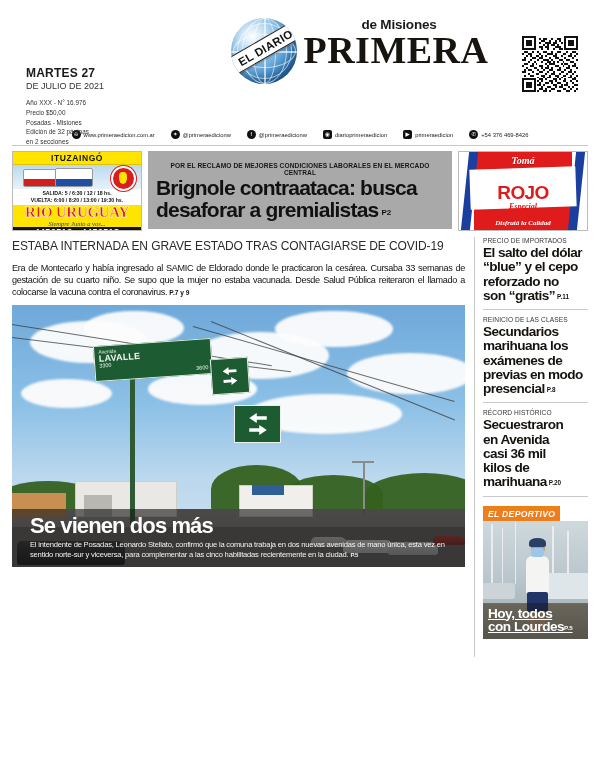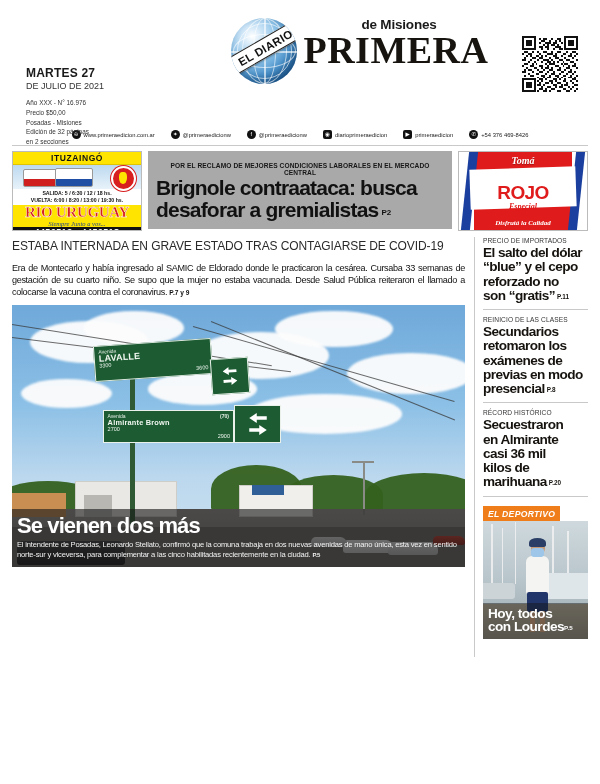--- a/index.html
+++ b/index.html
@@ -598,7 +598,7 @@
         <div class="skick">REINICIO DE LAS CLASES</div>
         <div class="stitle">
           <div>Secundarios</div>
-          <div>retomaron los</div>
+          <div>marihuana los</div>
           <div>exámenes de</div>
           <div>previas en modo</div>
           <div>

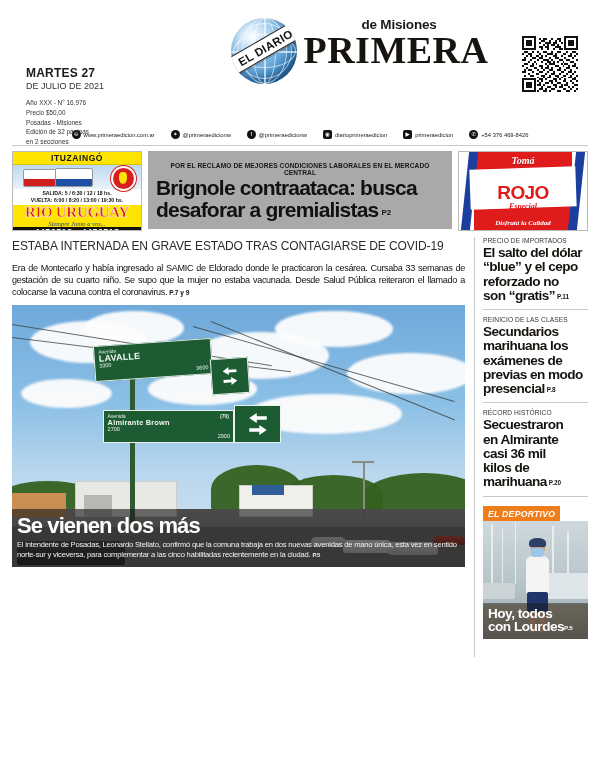--- a/index.html
+++ b/index.html
@@ -551,15 +551,6 @@
             </svg>
         </div>
 
-        <div class="sgn" style="left:20%;top:40%;width:29%;height:33px;padding:3px 4px;">
-          <div class="av">
-            <span>Avenida</span>
-            <span style="float:right;font-weight:bold;">(70)</span>
-          </div>
-          <div class="nm" style="font-size:7.4px;">Almirante Brown</div>
-          <div class="nbl">2700</div>
-          <div class="nbr" style="bottom:3px;">2900</div>
-        </div>
 
         <div class="arrowbox" style="left:49%;top:38%;width:10%;height:36px;">
           <svg width="18" height="10" viewBox="0 0 14 8">

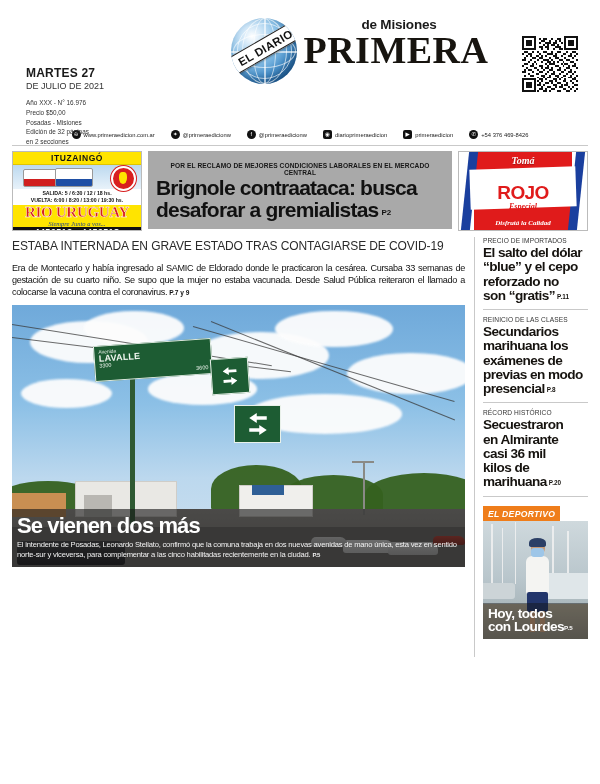--- a/index.html
+++ b/index.html
@@ -602,7 +602,7 @@
         <div class="skick">RÉCORD HISTÓRICO</div>
         <div class="stitle">
           <div>Secuestraron</div>
-          <div>en Almirante</div>
+          <div>en Avenida</div>
           <div>casi 36 mil</div>
           <div>kilos de</div>
           <div>

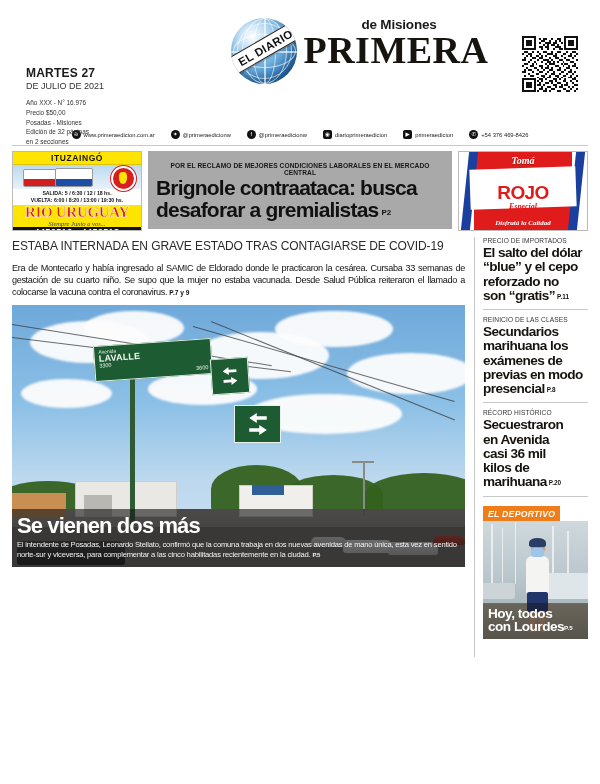--- a/index.html
+++ b/index.html
@@ -144,7 +144,7 @@
     flex-direction:column;align-items:center;justify-content:center;gap:2px;color:#fff;}
   .lamp{position:absolute;background:#8a8a86;}
 
-  .capwrap{position:absolute;left:0;right:0;bottom:0;background:rgba(25,25,25,.62);padding:6px 5px 7px;box-sizing:border-box;}
+  .capwrap{position:absolute;left:0;right:0;bottom:0;background:rgba(25,25,25,.62);padding:6px 18px 7px;box-sizing:border-box;}
   .capwrap h2{margin:0 0 3px;color:#fff;font-size:22px;font-weight:bold;letter-spacing:-.9px;line-height:1;}
   .capwrap p{margin:0;color:#f2f2f2;font-size:7.6px;line-height:1.36;letter-spacing:-.2px;}
   .capwrap p .pg{font-weight:bold;font-size:6px;}

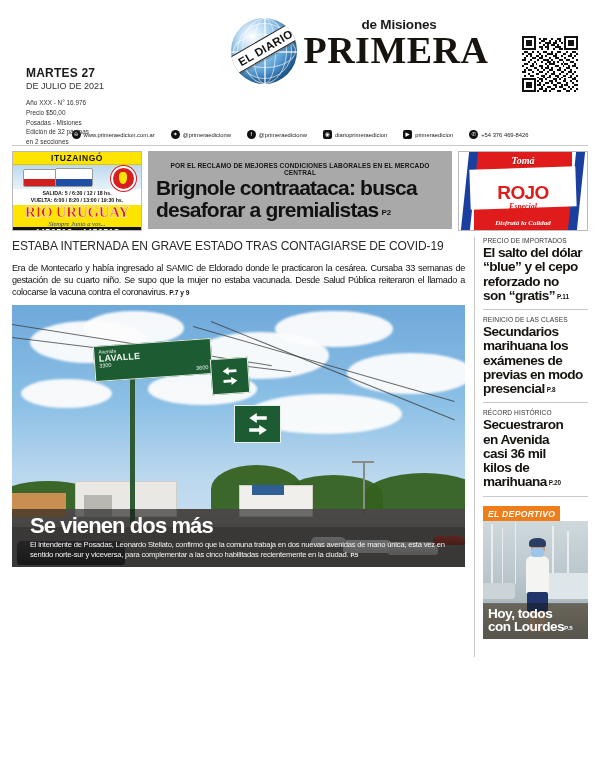--- a/index.html
+++ b/index.html
@@ -171,7 +171,7 @@
   .at-legL{position:absolute;left:24%;top:77%;width:16%;height:23%;background:#c79a76;}
   .at-legR{position:absolute;left:58%;top:77%;width:16%;height:23%;background:#c79a76;}
   .sp-cap{position:absolute;left:0;right:0;bottom:0;background:rgba(20,20,20,.45);padding:4px 5px 5px;box-sizing:border-box;}
-  .sp-cap h3{margin:0;color:#fff;font-size:13.6px;font-weight:bold;line-height:1.02;letter-spacing:-.5px;}
+  .sp-cap h3{margin:0;color:#fff;font-size:13.6px;font-weight:bold;line-height:1.02;letter-spacing:-.5px;text-decoration:underline;}
   .sp-cap h3 .pg{font-size:6.2px;letter-spacing:0;vertical-align:1px;}
 </style>
 </head>

